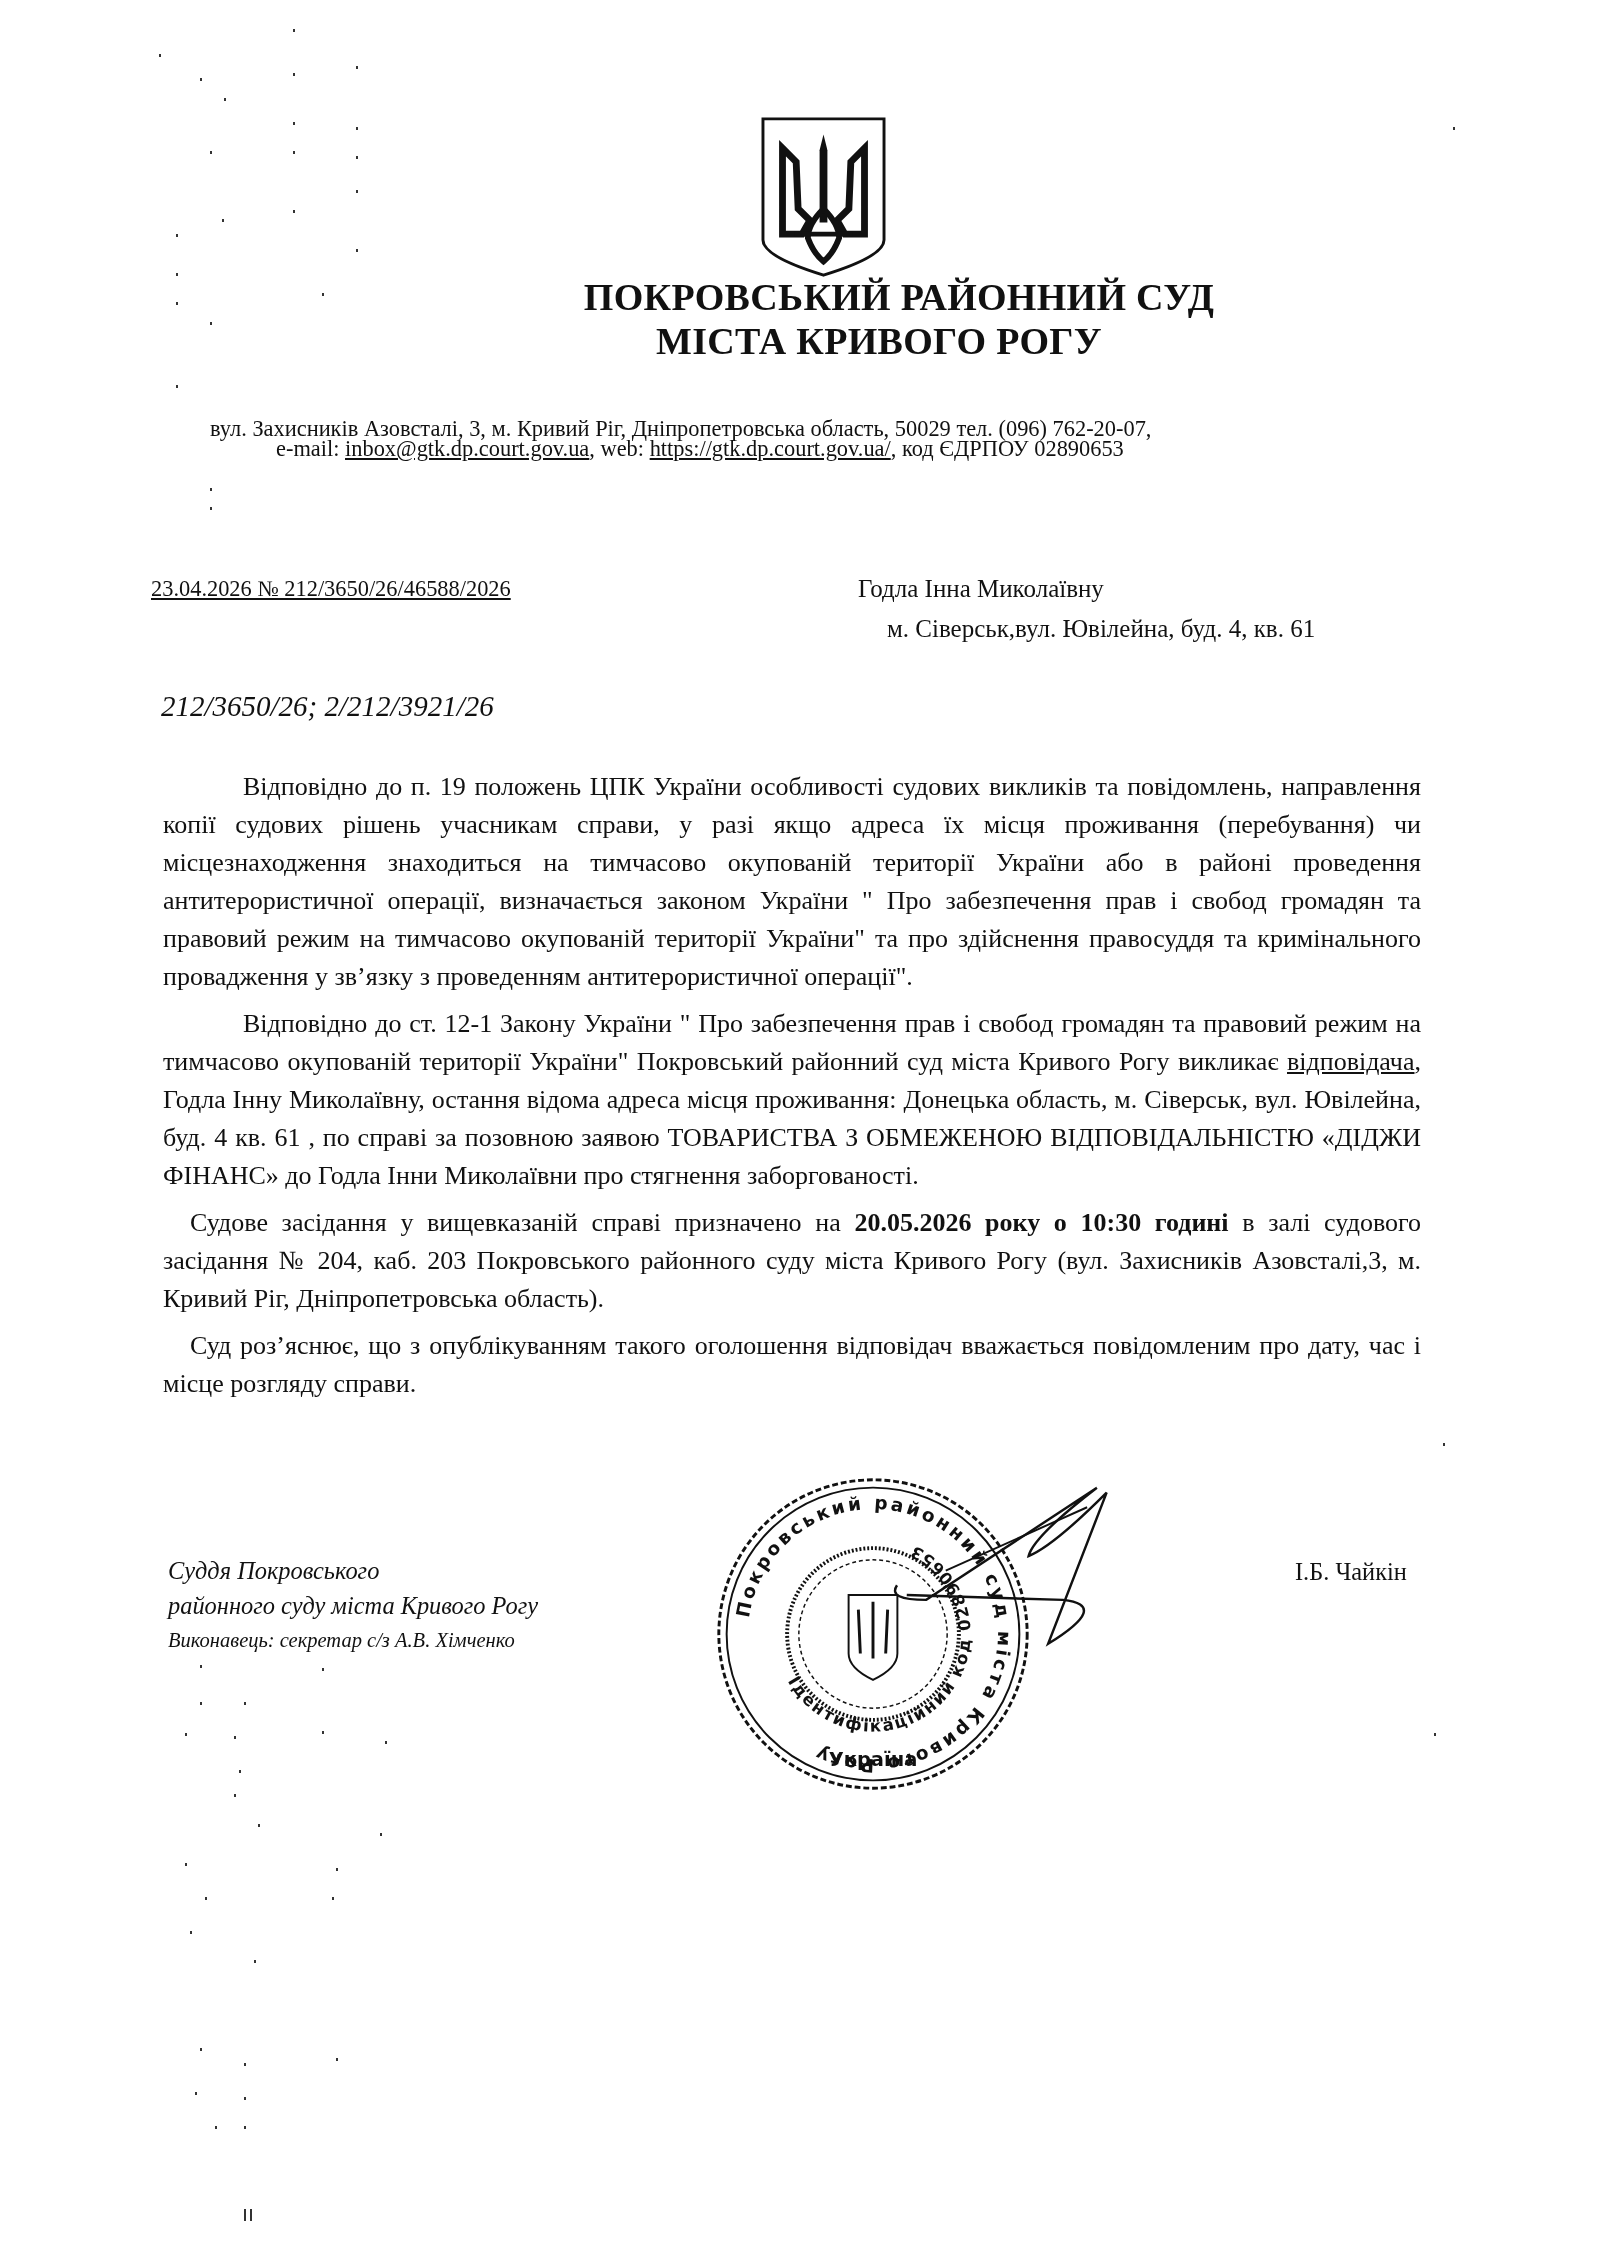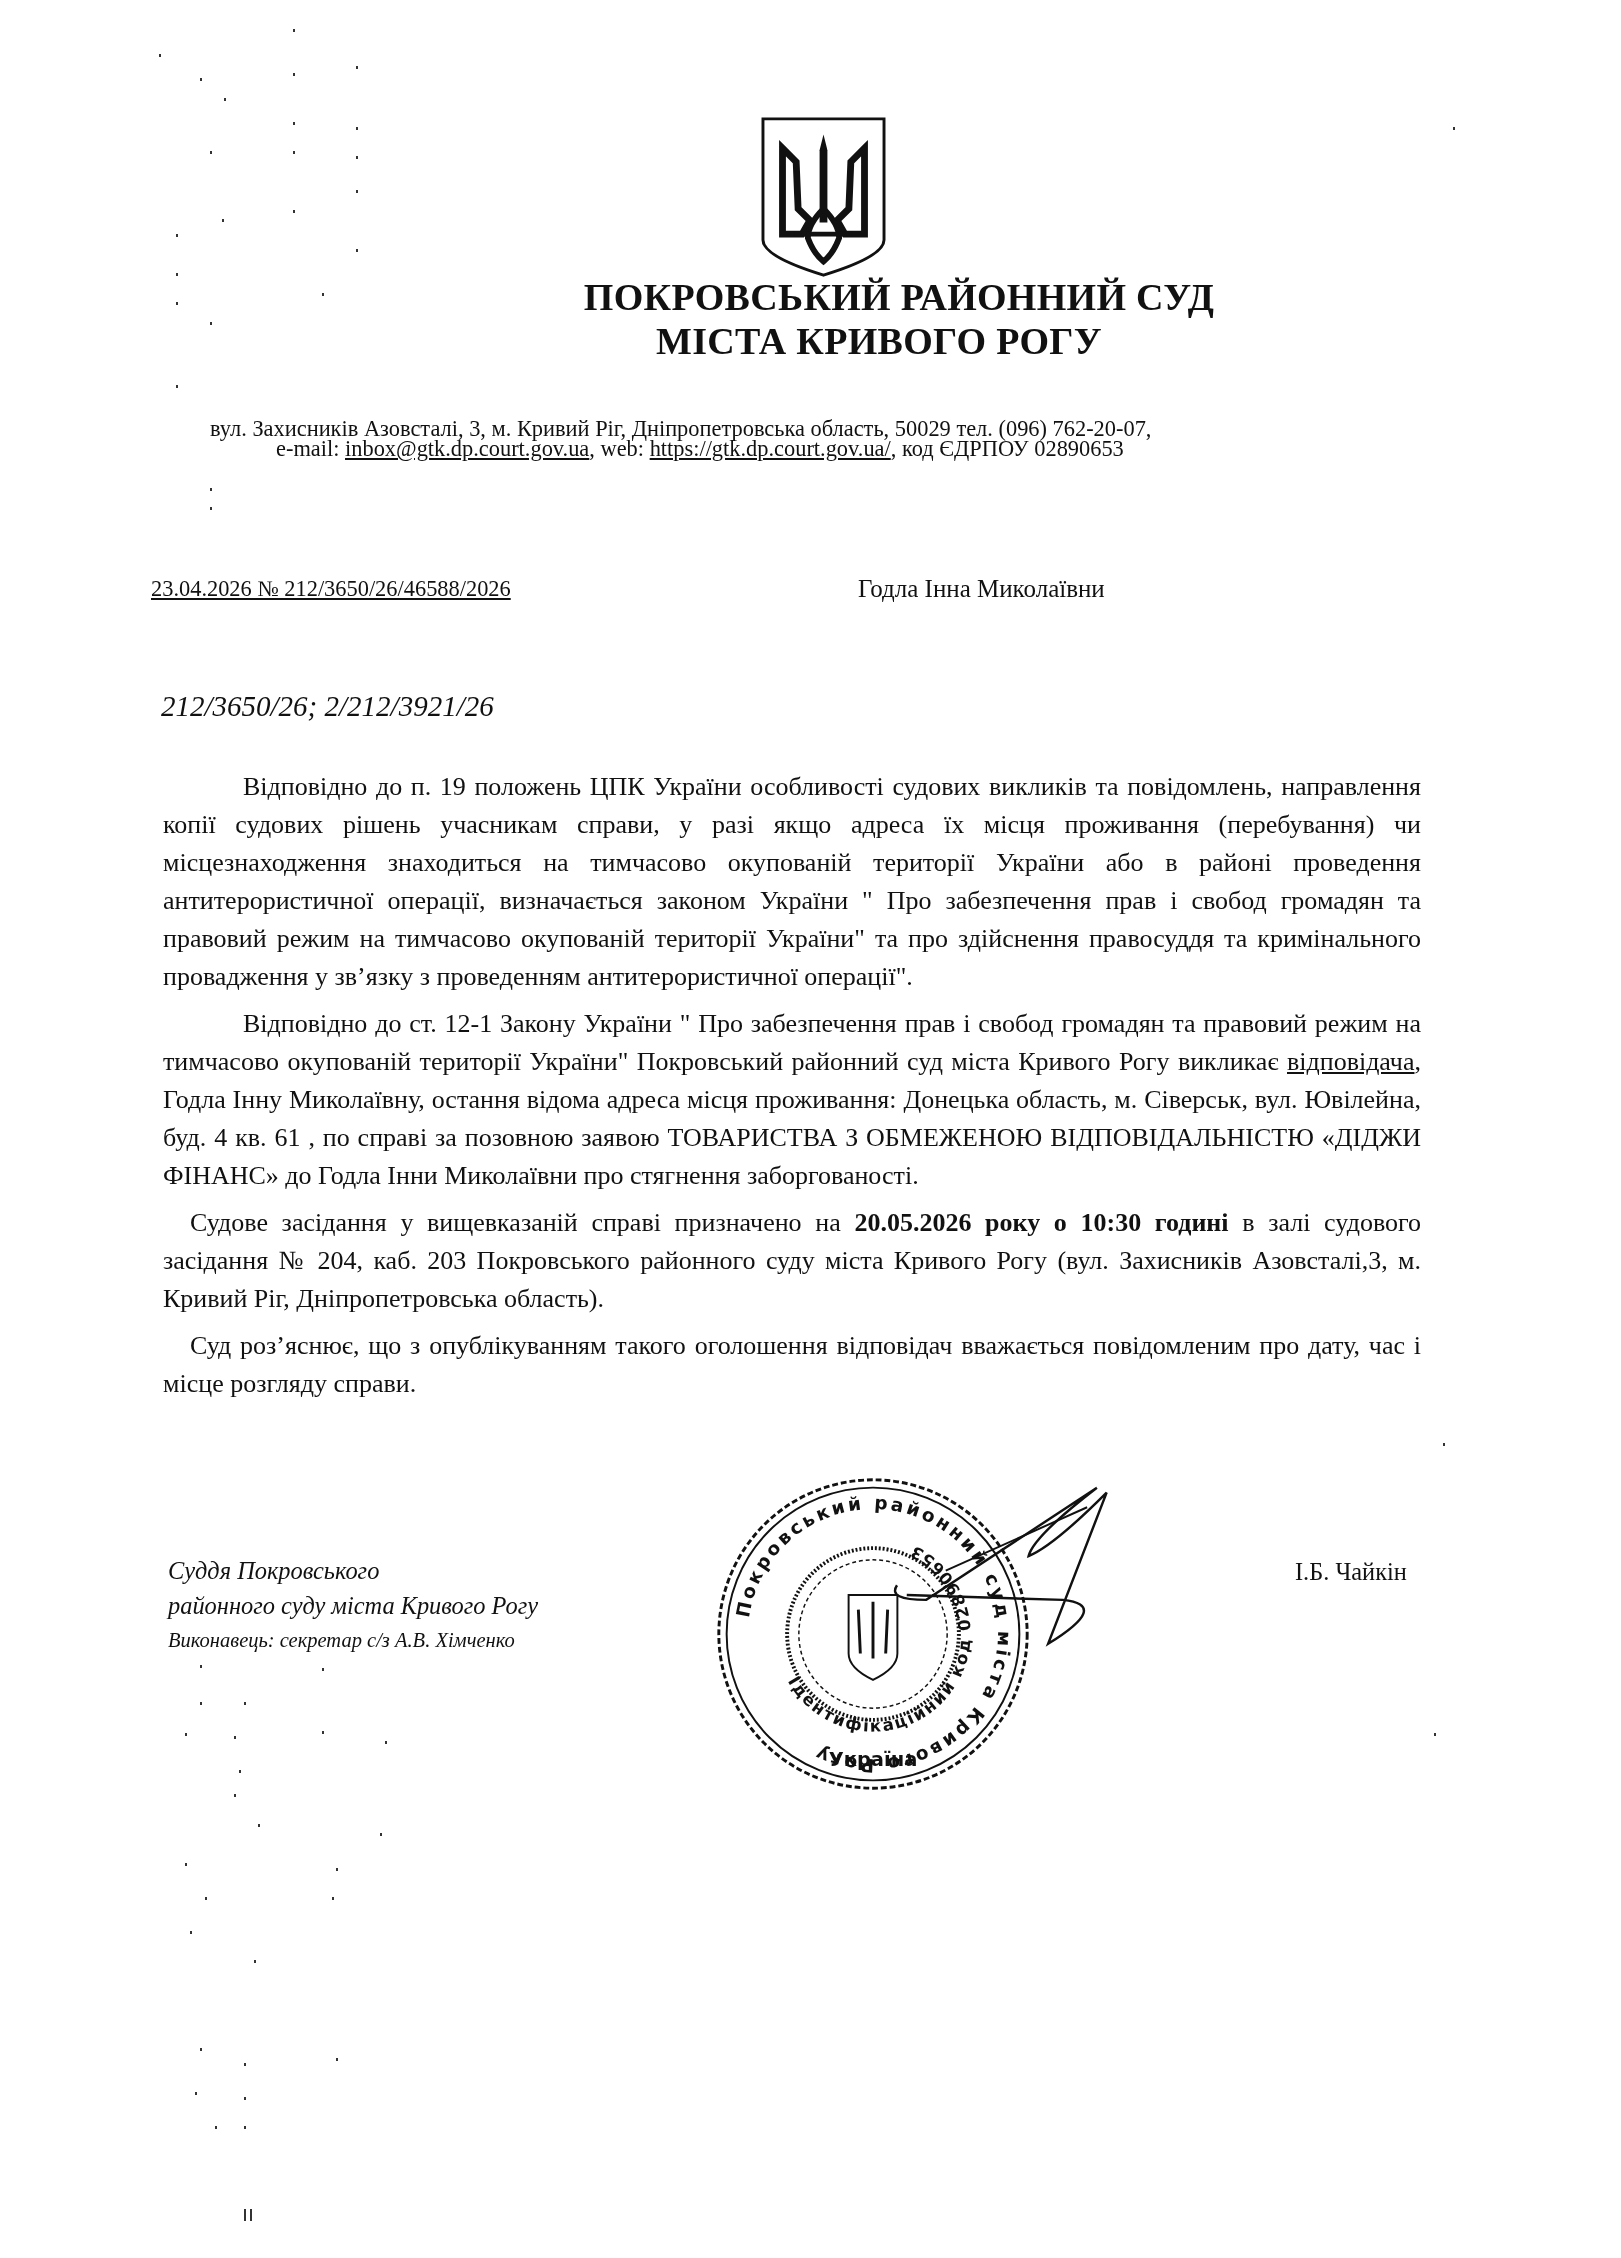--- a/index.html
+++ b/index.html
@@ -111,7 +111,7 @@
 <div class="abs case-refs">212/3650/26; 2/212/3921/26</div>
 
 <div class="abs addressee">
-  <span style="display:block">Годла Інна Миколаївни</span>
+  <span style="display:block">Годла Інна Миколаївну</span>
 </div>
 
 <div class="abs body-text">

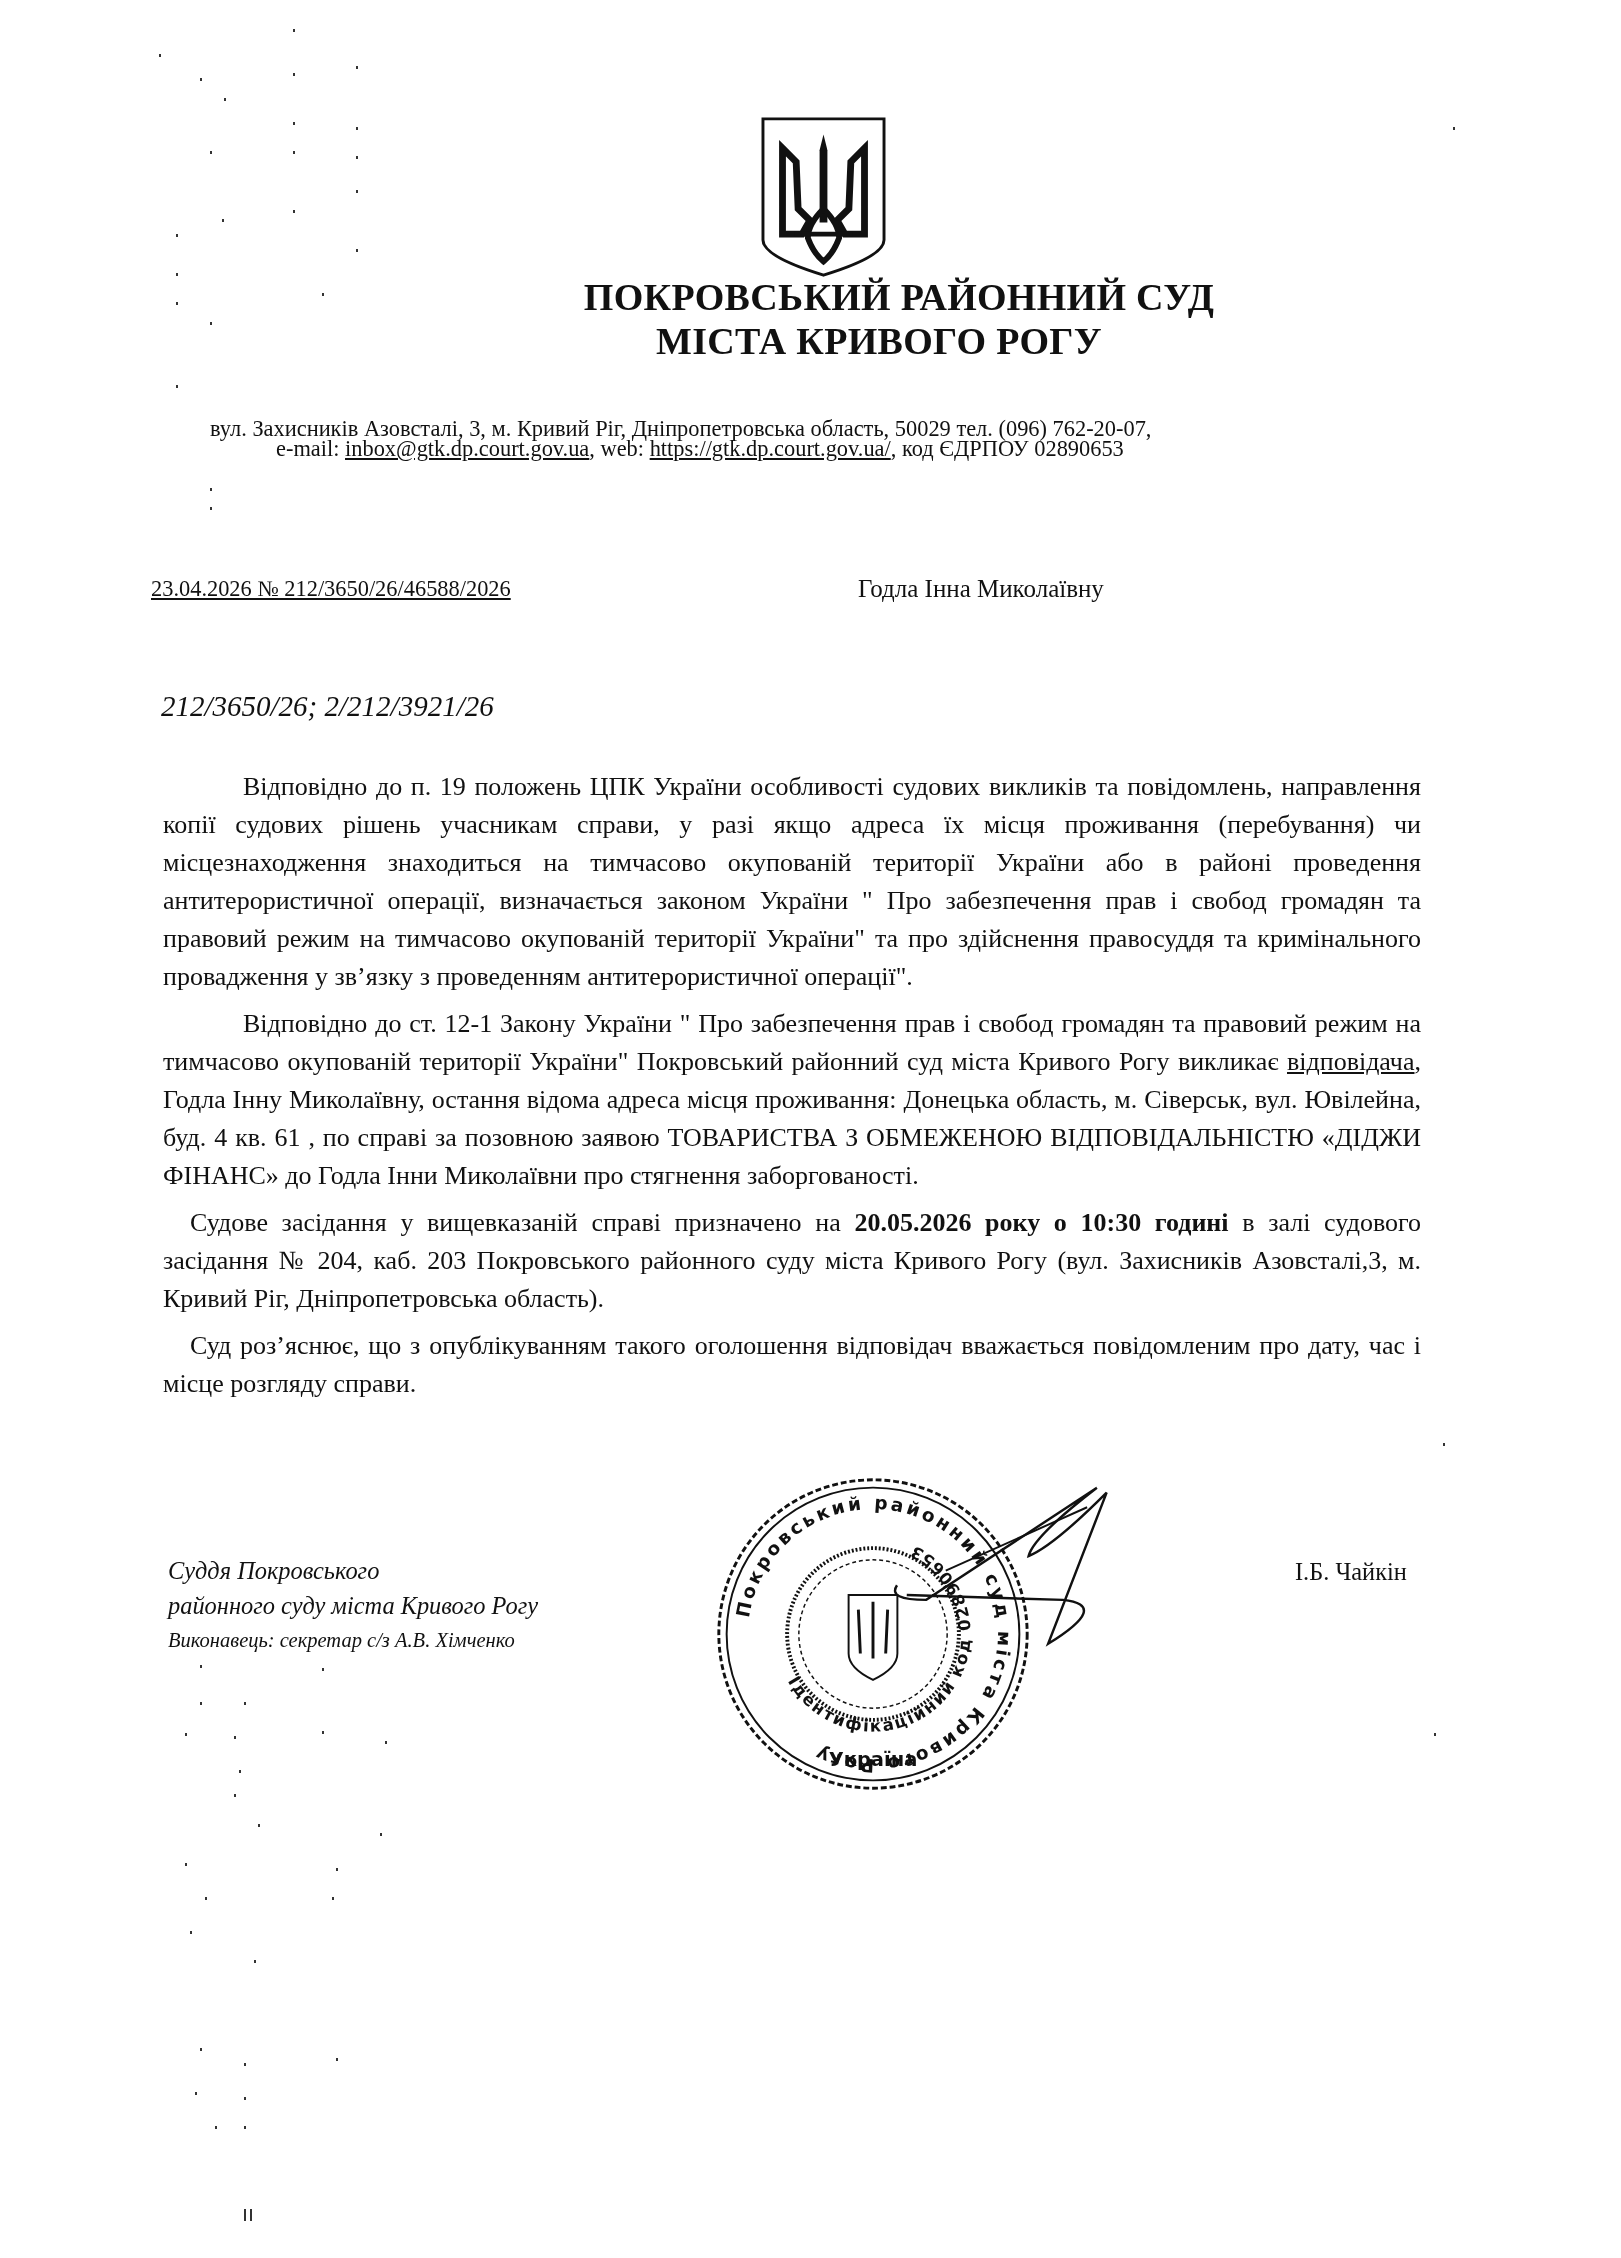--- a/index.html
+++ b/index.html
@@ -112,6 +112,7 @@
 
 <div class="abs addressee">
   <span style="display:block">Годла Інна Миколаївну</span>
+  <span class="indent">м. Сіверськ,вул. Ювілейна, буд. 4, кв. 61</span>
 </div>
 
 <div class="abs body-text">

